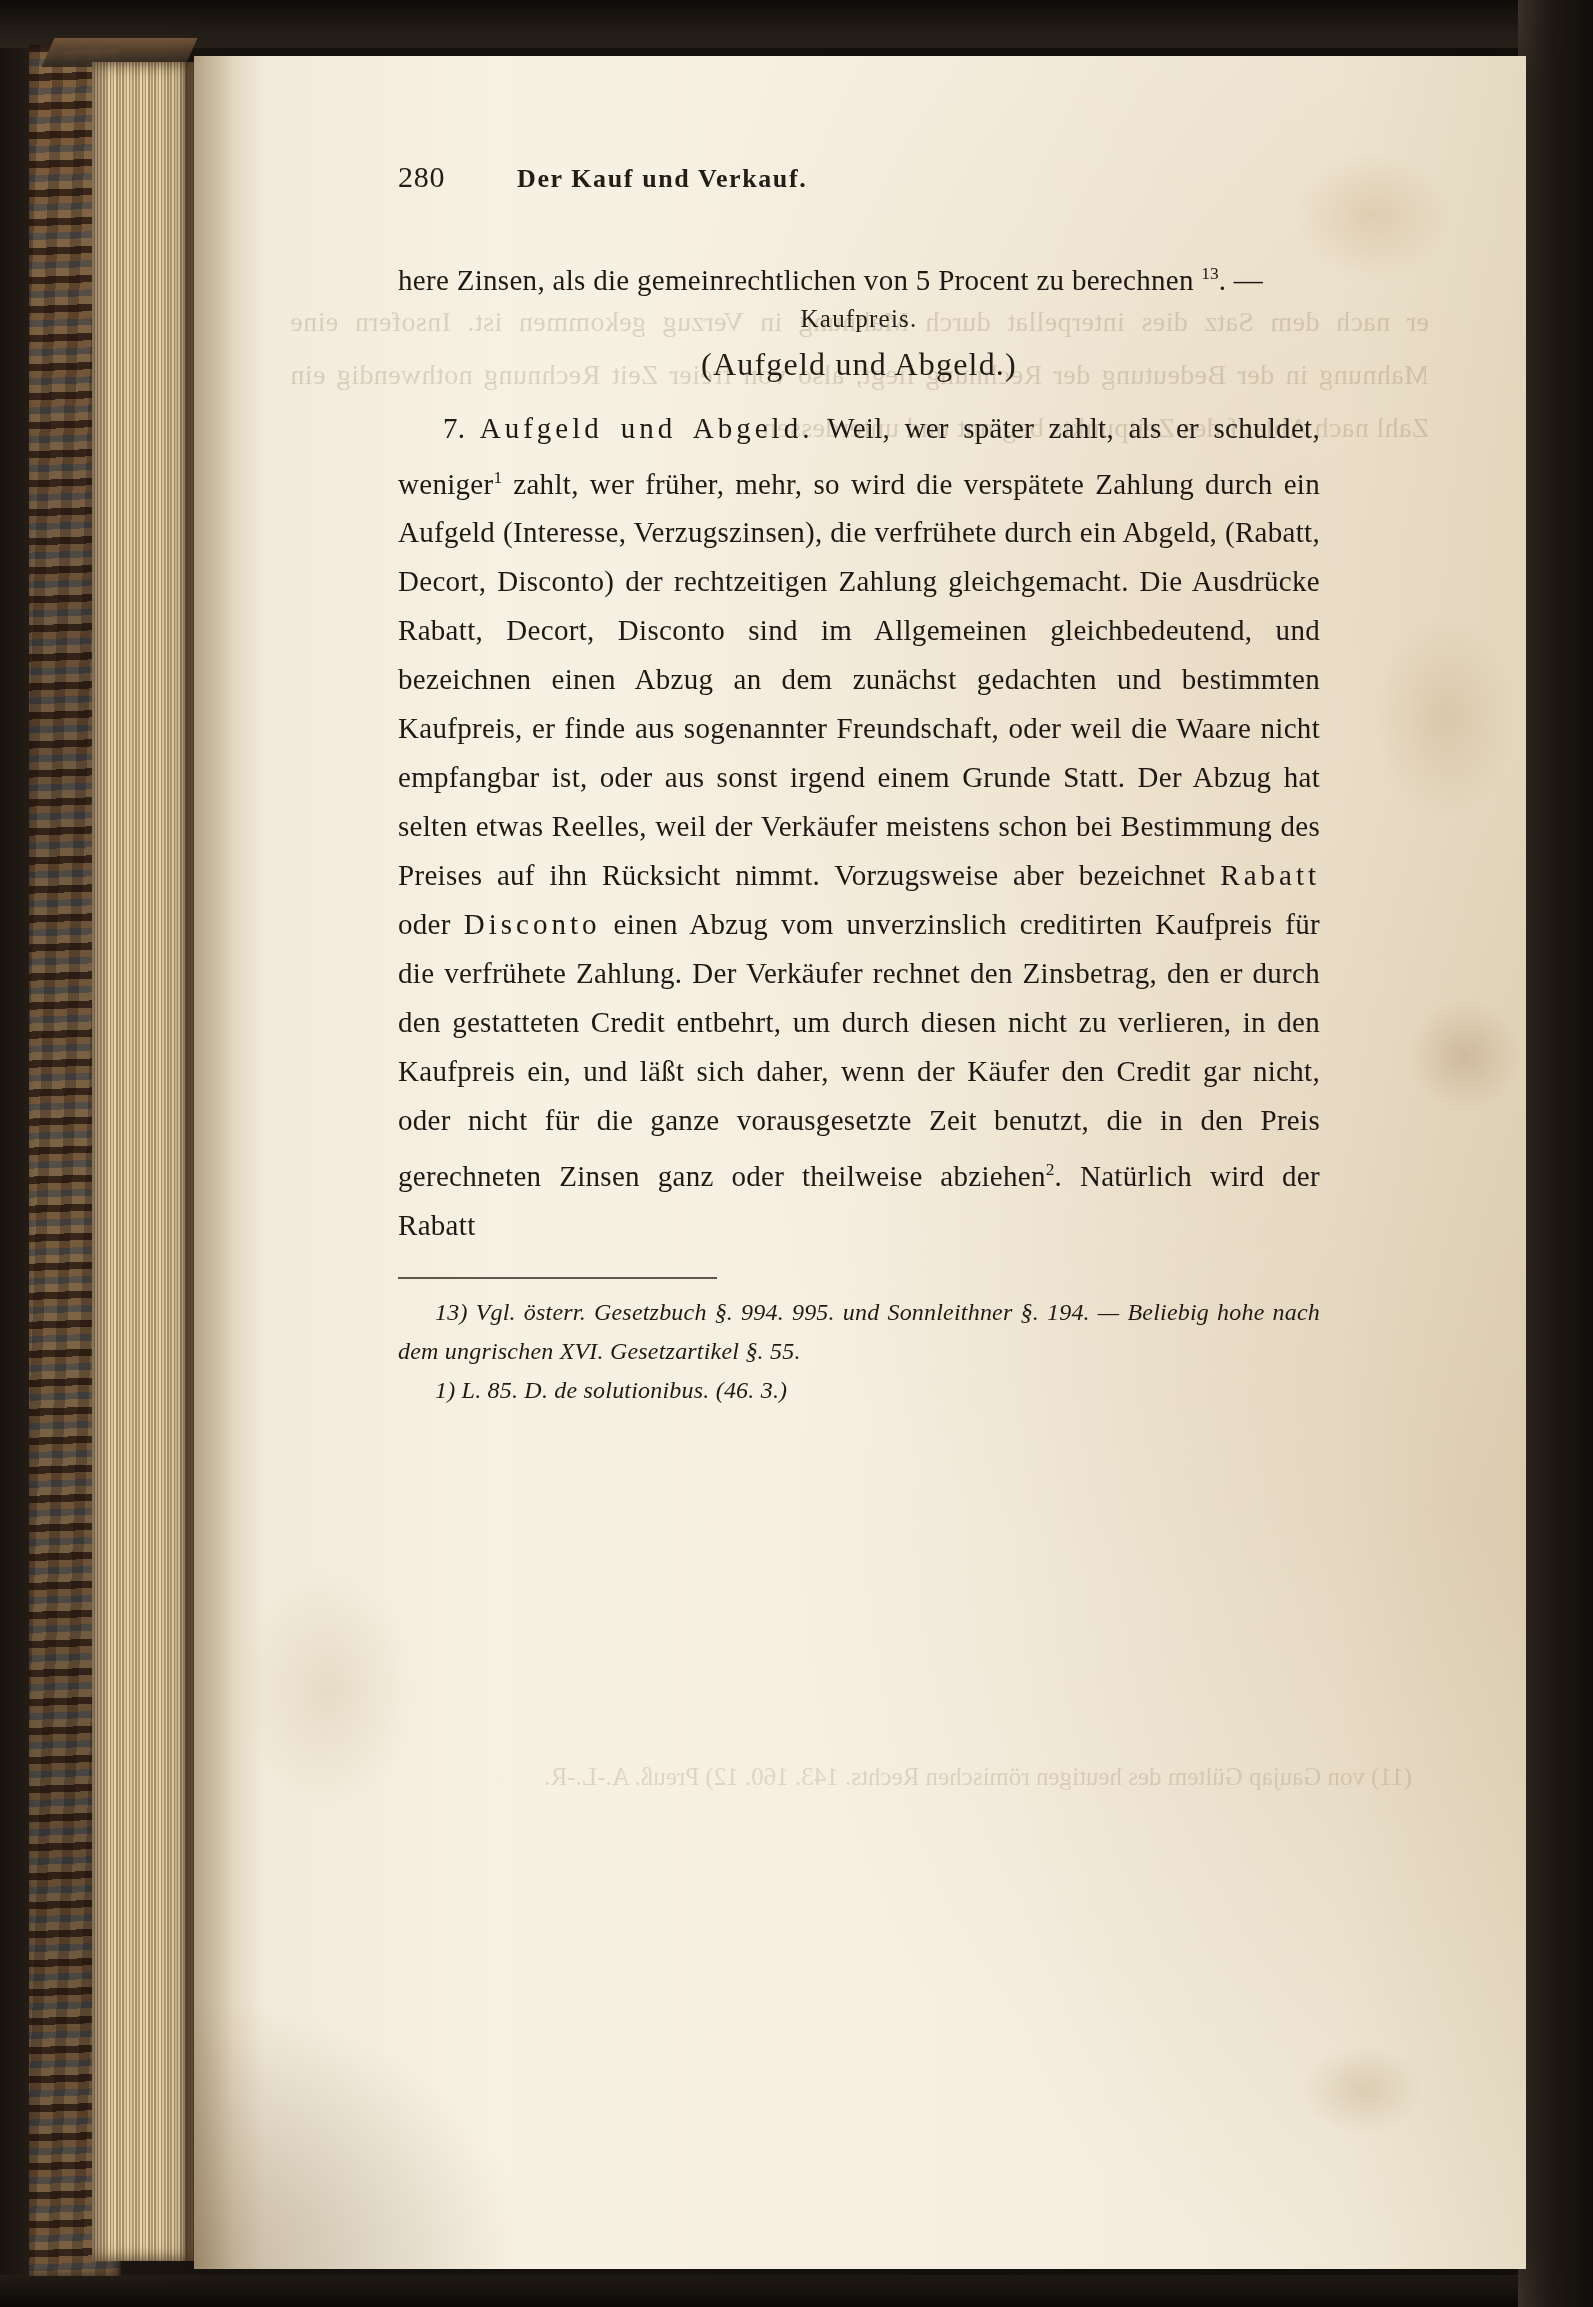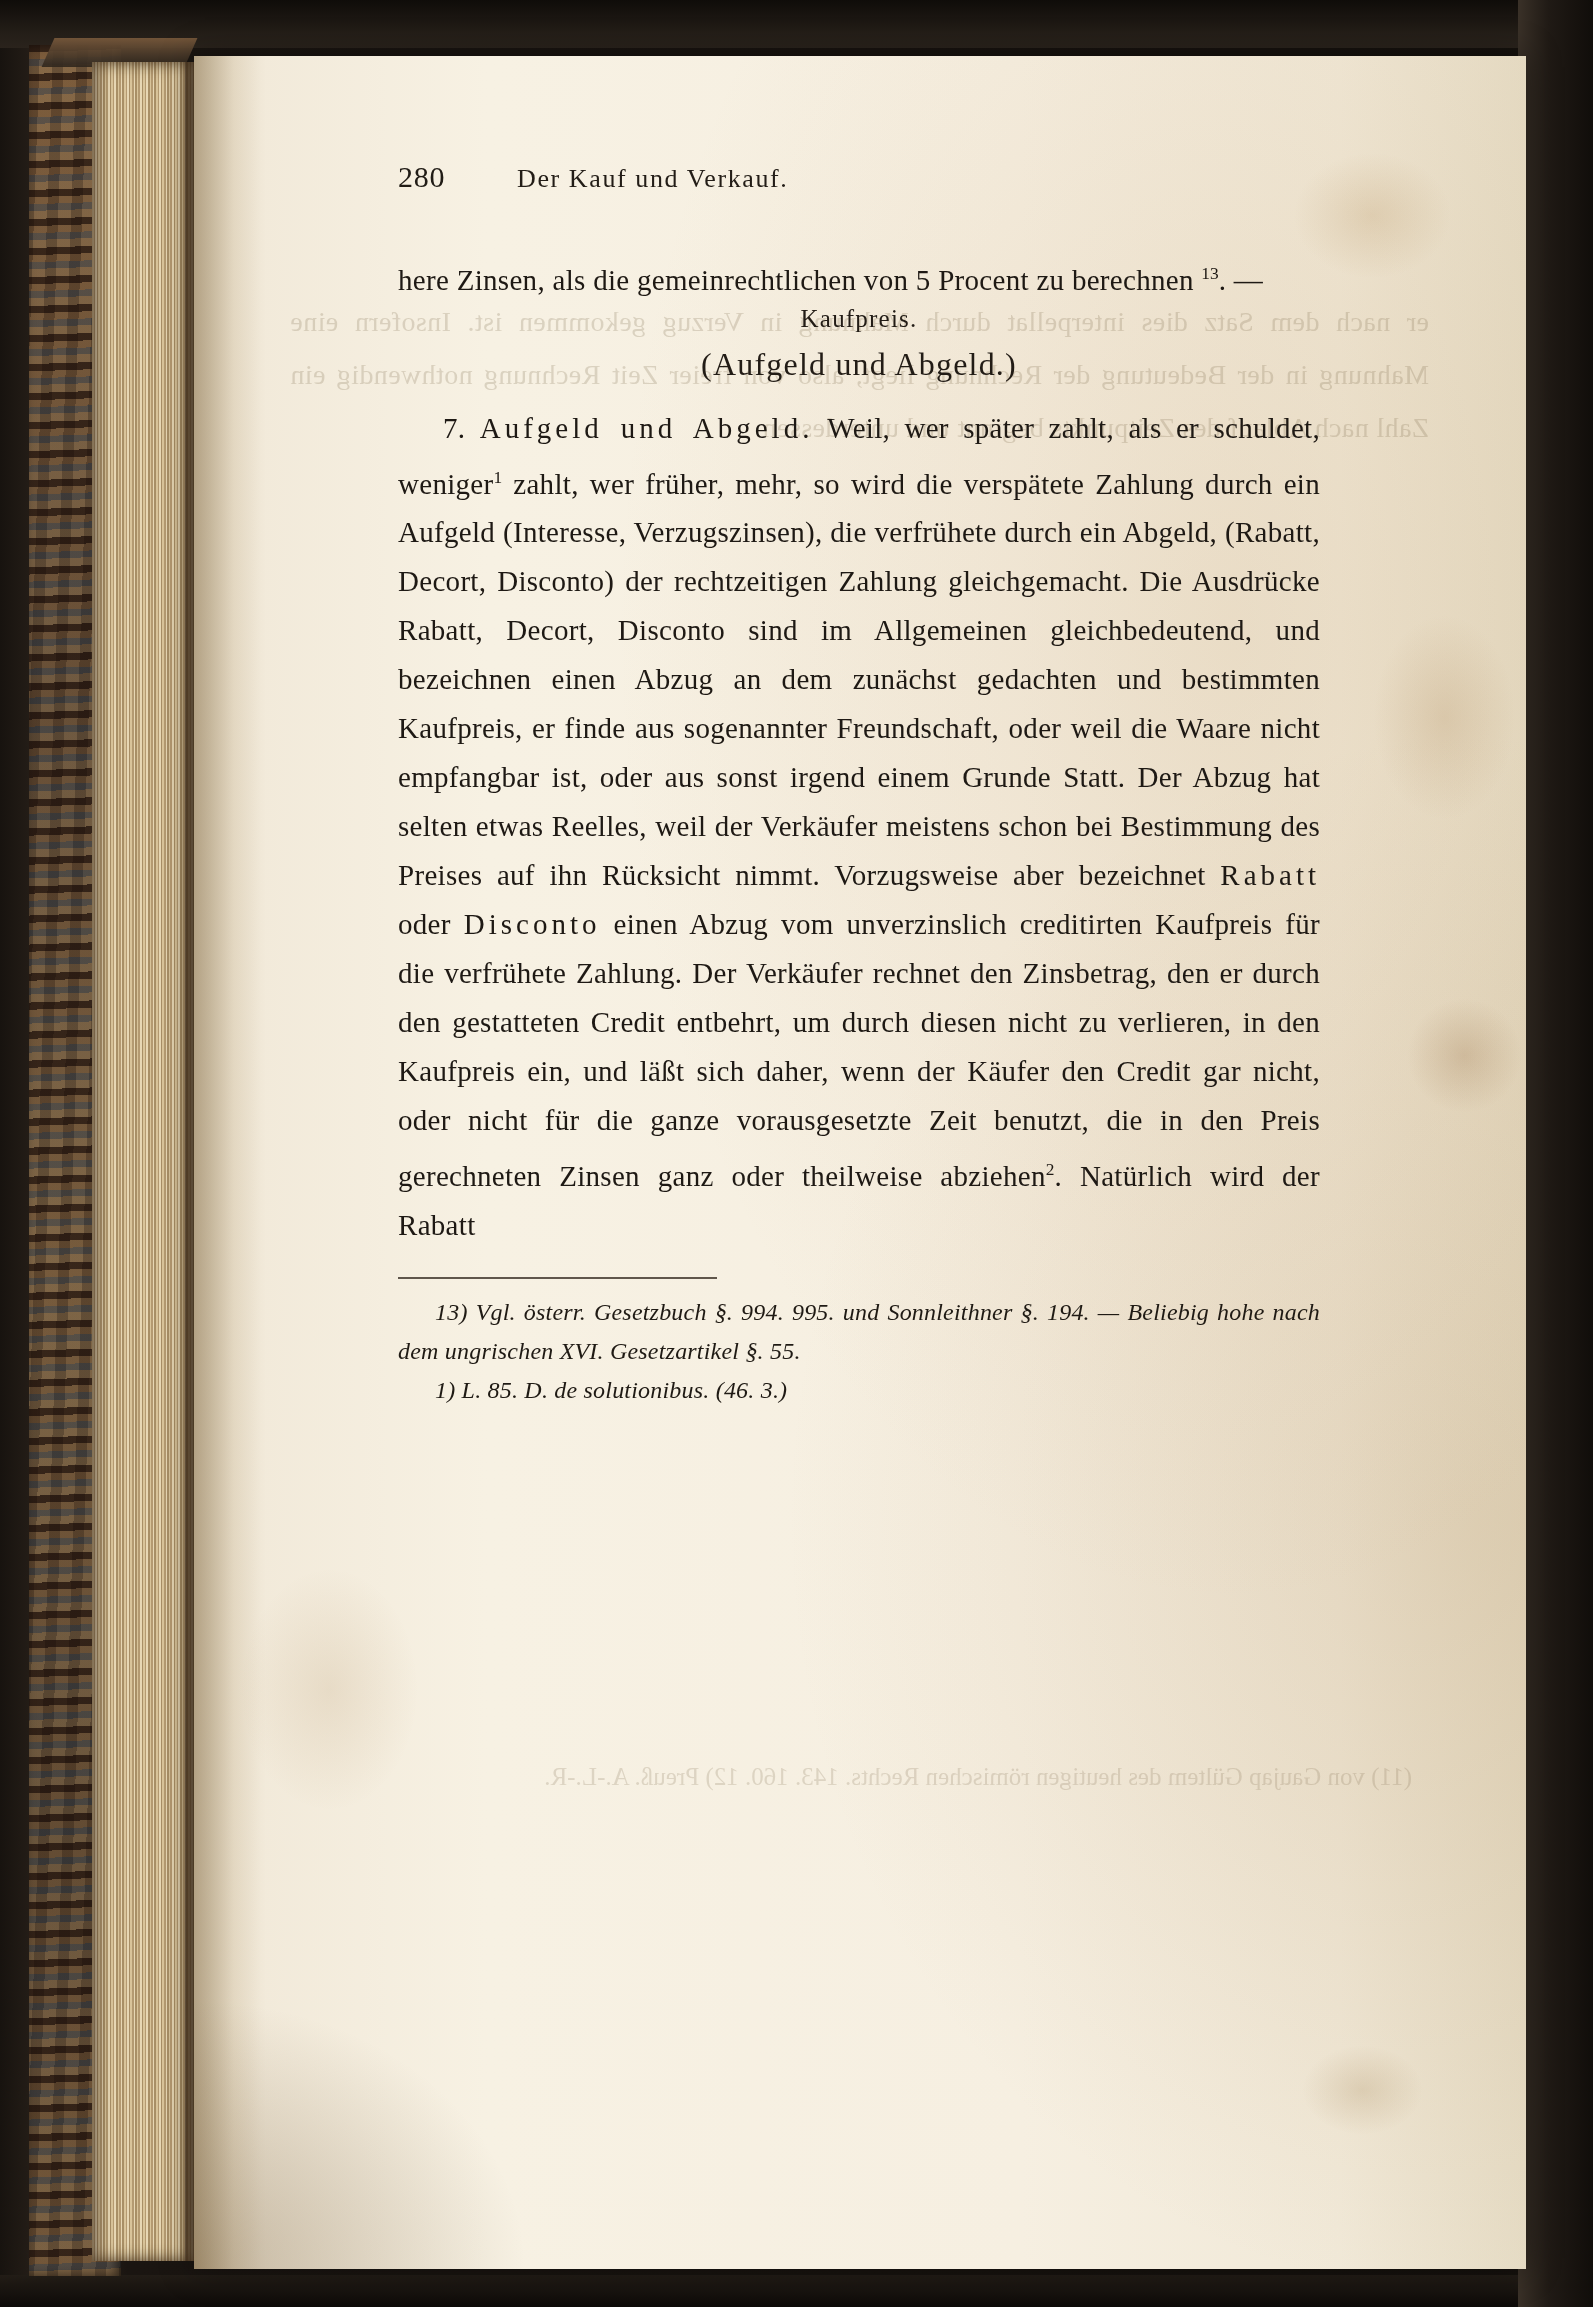--- a/index.html
+++ b/index.html
@@ -157,7 +157,7 @@
     font-size: 26px;
     color: #231d17;
     letter-spacing: 1.6px;
-    font-weight: 400;
+    font-weight: 700;
   }
 
   .para {

